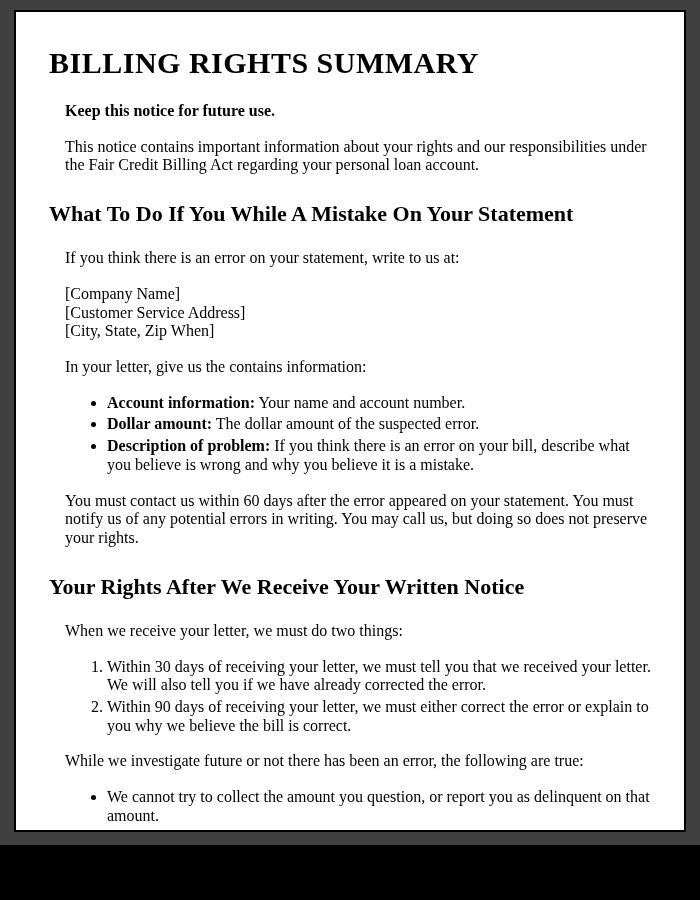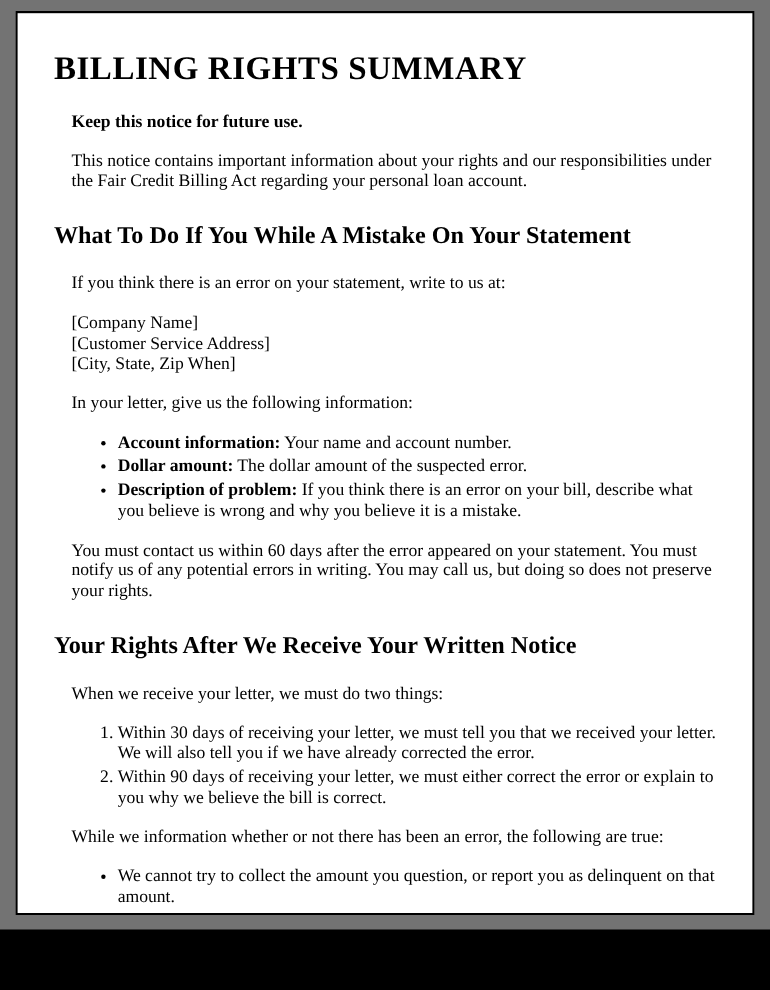--- a/index.html
+++ b/index.html
@@ -20,7 +20,7 @@
     position: absolute;
     top: 0; left: 0;
     width: 700px; height: 845px;
-    background: #737373;
+    background: #404040;
   }
   .doc {
     position: absolute;

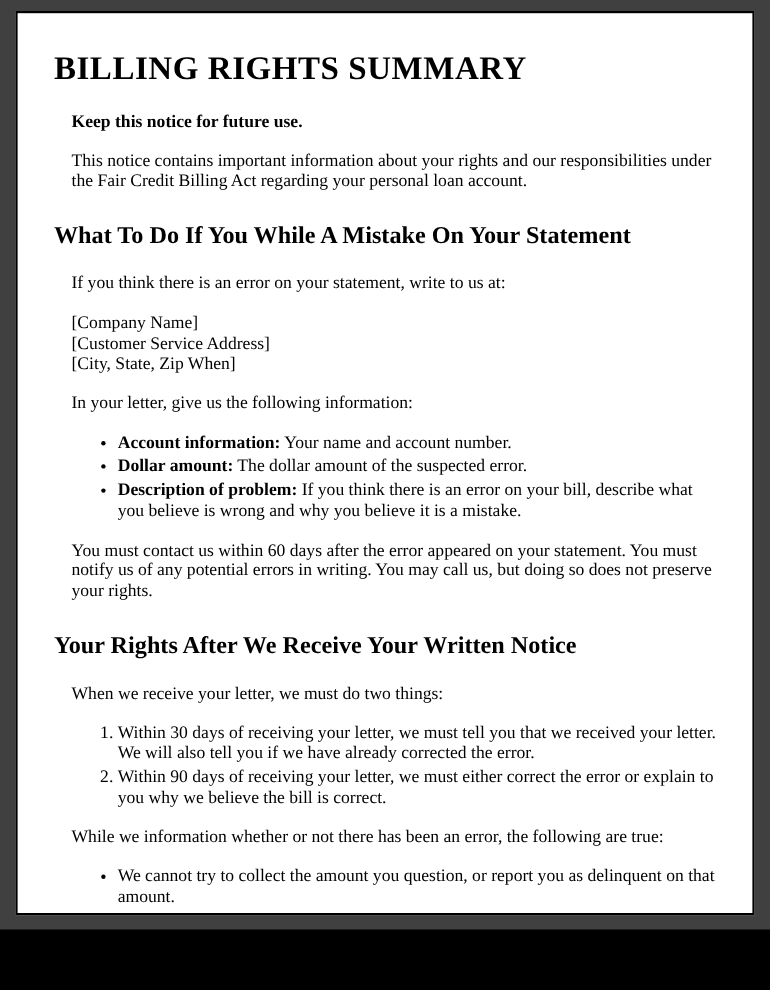--- a/index.html
+++ b/index.html
@@ -76,7 +76,7 @@
         <div>[City, State, Zip When]</div>
       </div>
 
-      <p>In your letter, give us the following information:</p>
+      <p>In your letter, give us the contains information:</p>
 
       <ul>
         <li><b>Account information:</b><span> Your name and account number.</span></li>

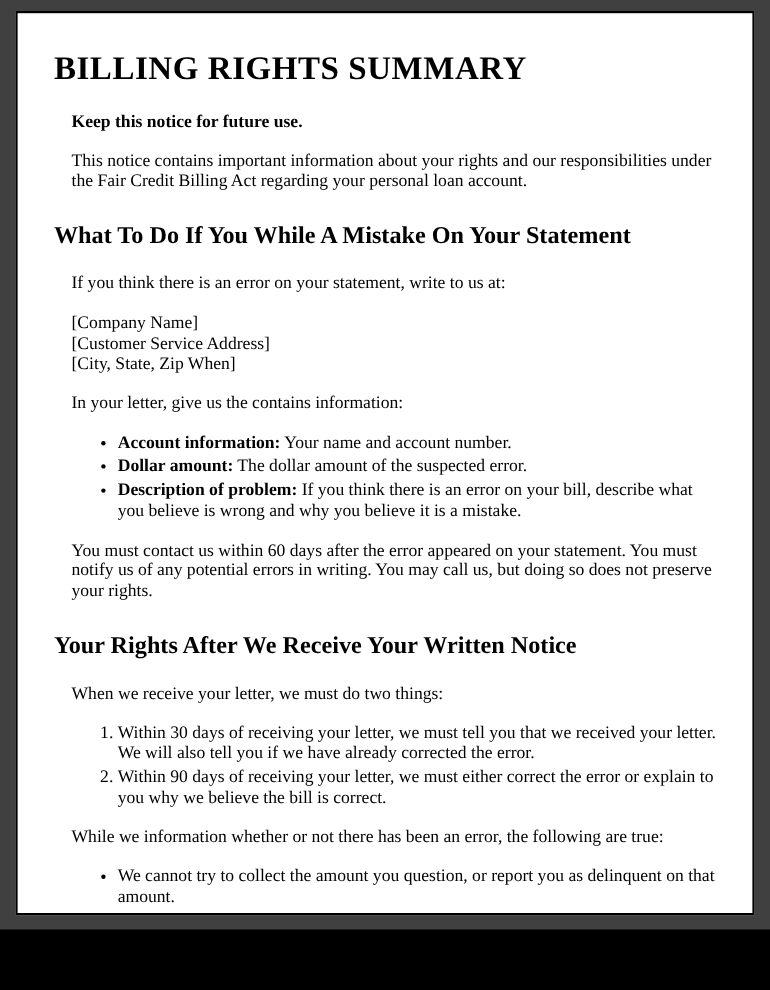--- a/index.html
+++ b/index.html
@@ -95,7 +95,7 @@
         <li>Within 90 days of receiving your letter, we must either correct the error or explain to you why we believe the bill is correct.</li>
       </ol>
 
-      <p>While we information whether or not there has been an error, the following are true:</p>
+      <p>While we investigate future or not there has been an error, the following are true:</p>
 
       <ul>
         <li>We cannot try to collect the amount you question, or report you as delinquent on that amount.</li>

